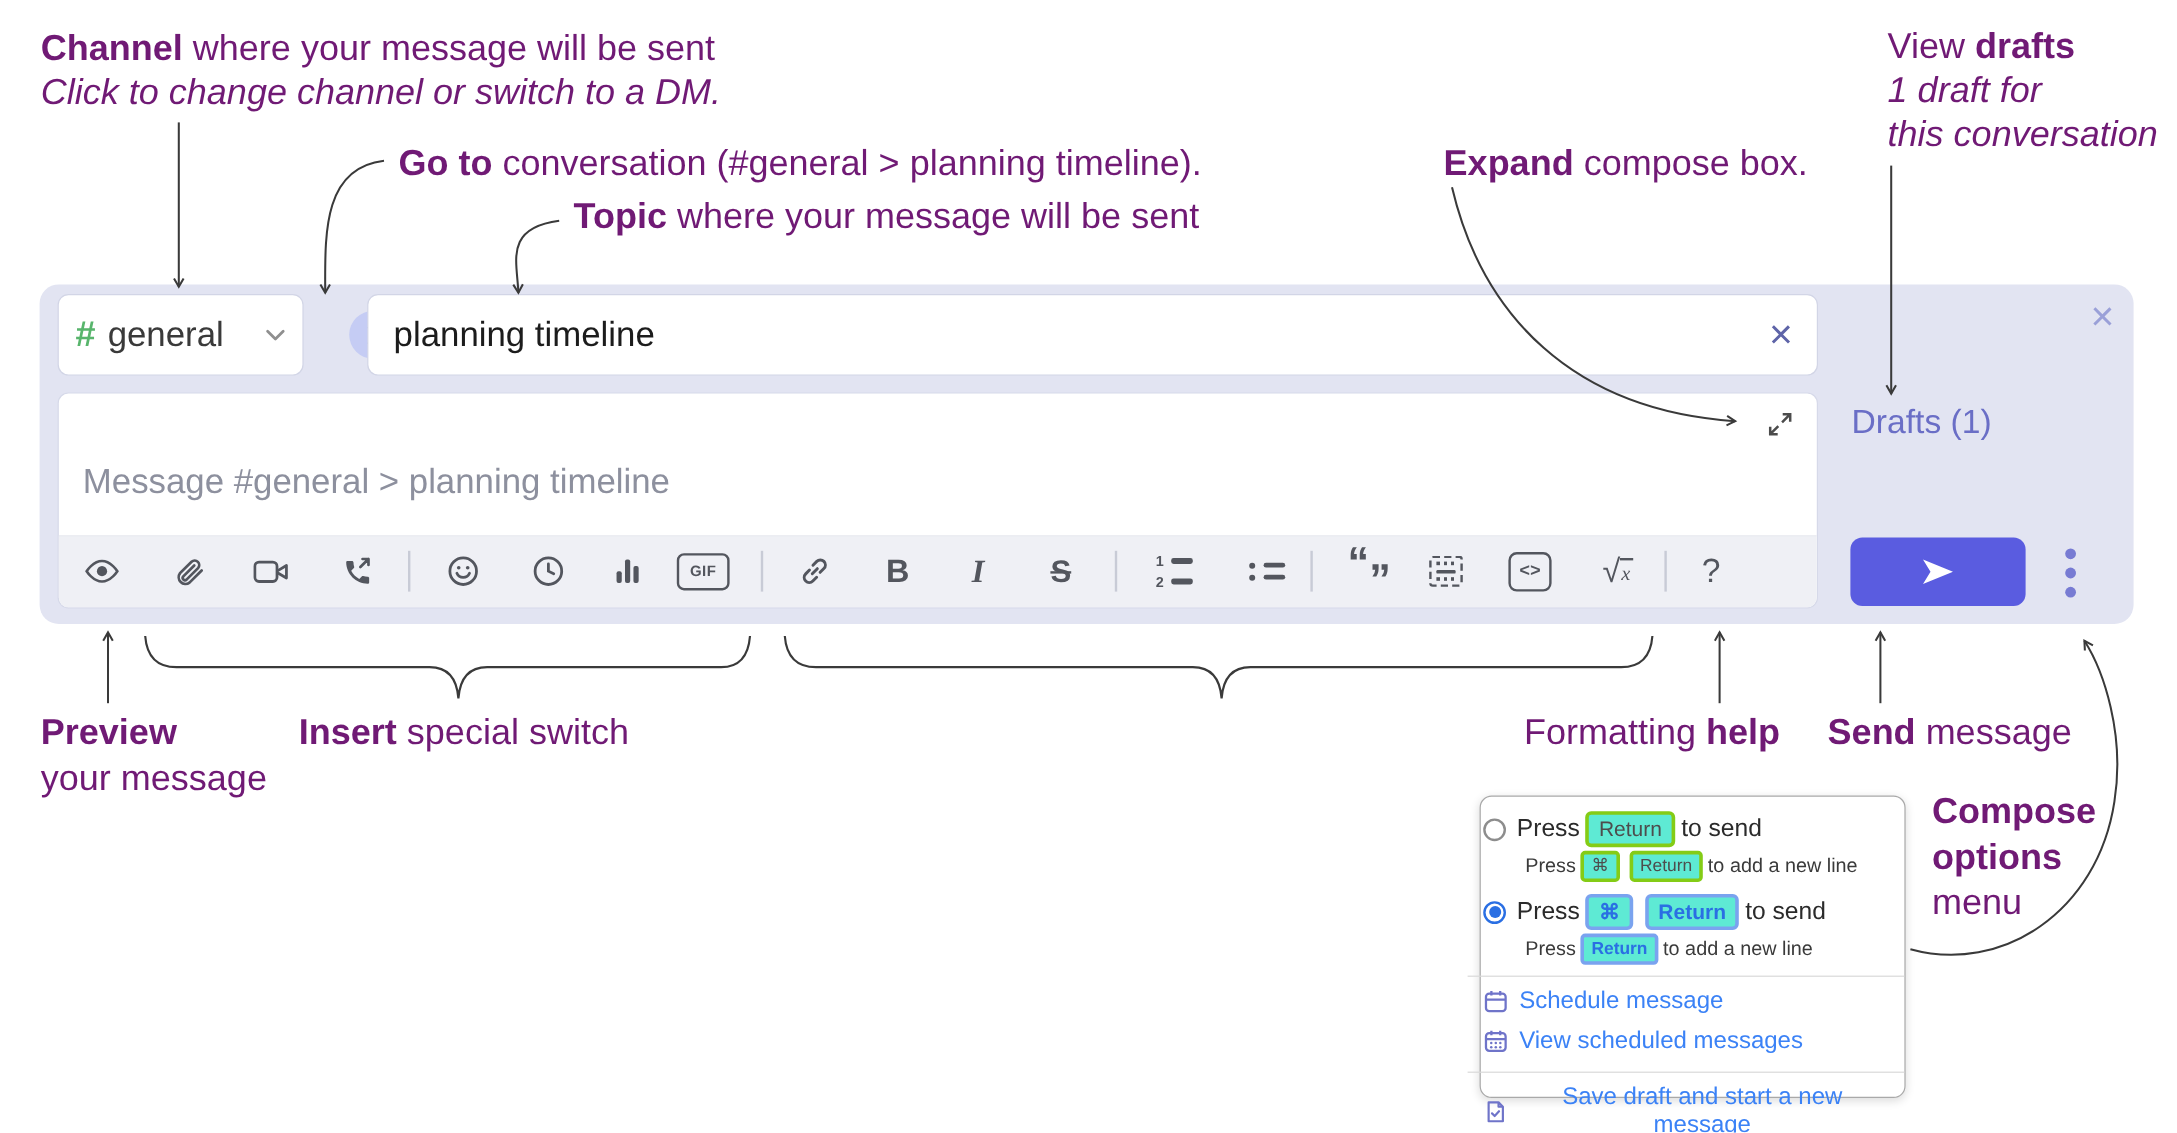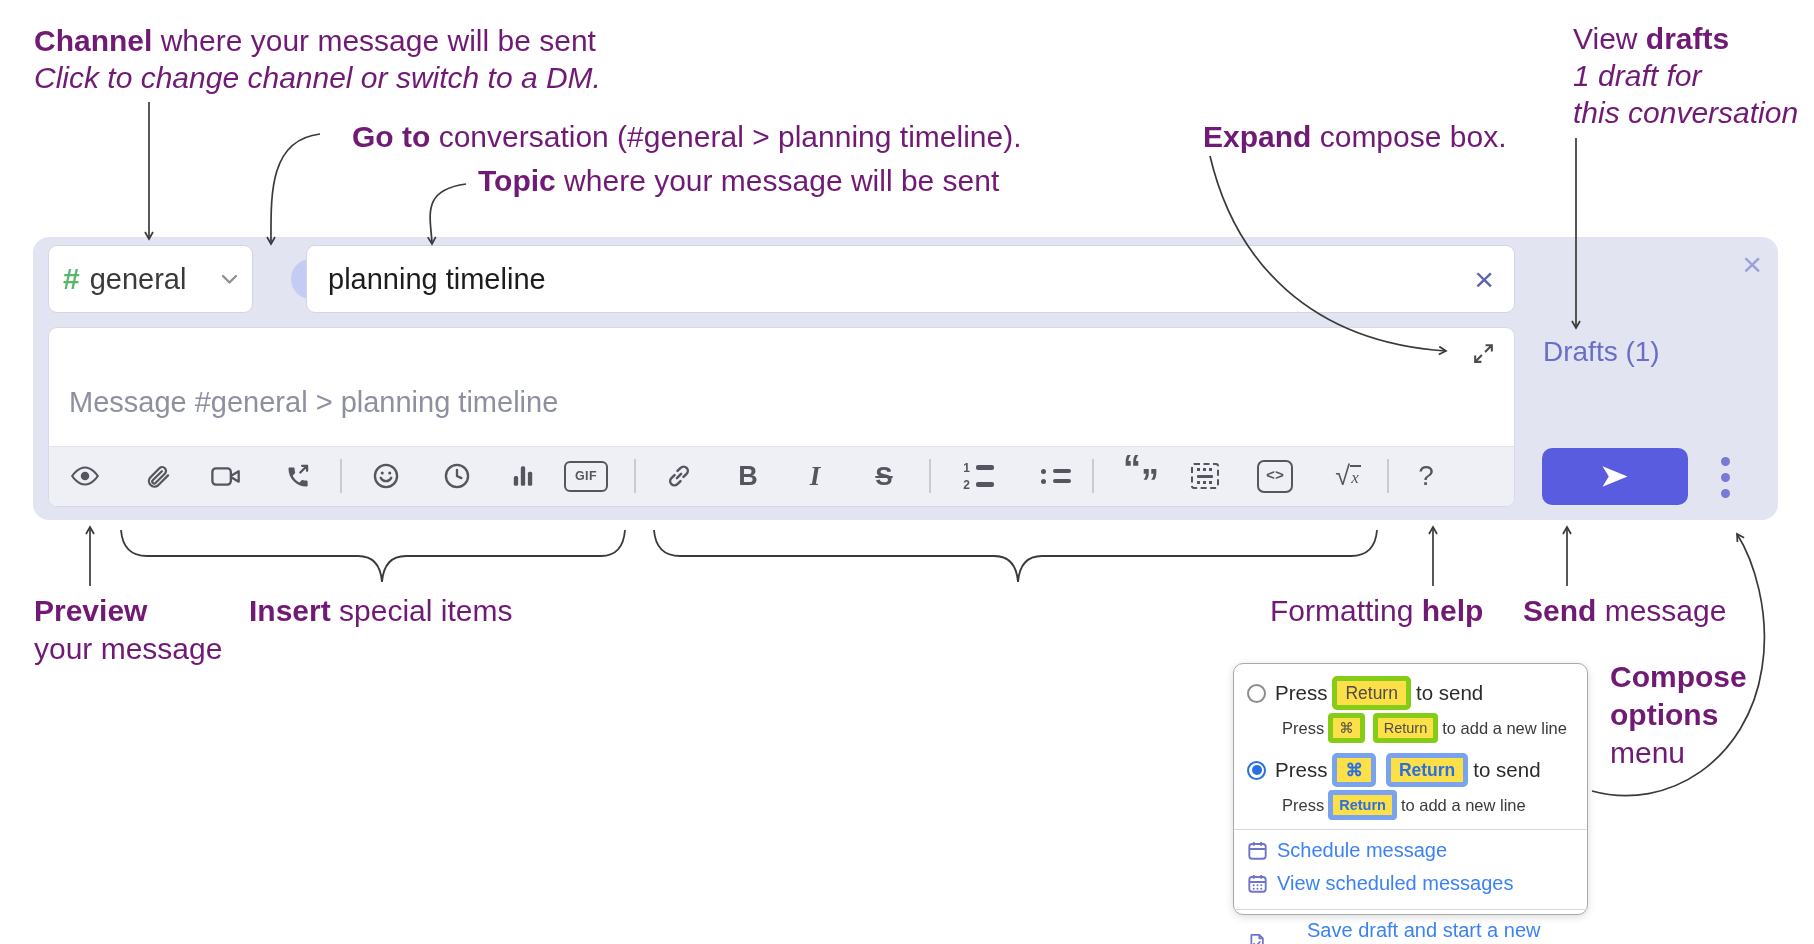--- a/index.html
+++ b/index.html
@@ -119,7 +119,7 @@
     <div><b>Channel</b><span> where your message will be sent</span></div>
     <div class="it">Click to change channel or switch to a DM.</div>
   </div>
-  <div class="ann" style="left:332px;top:118px;margin-left:20px;">
+  <div class="ann" style="left:332px;top:118px;">
     <b>Go to</b><span> conversation (#general &gt; planning timeline).</span>
   </div>
   <div class="ann" style="left:478px;top:162px;">

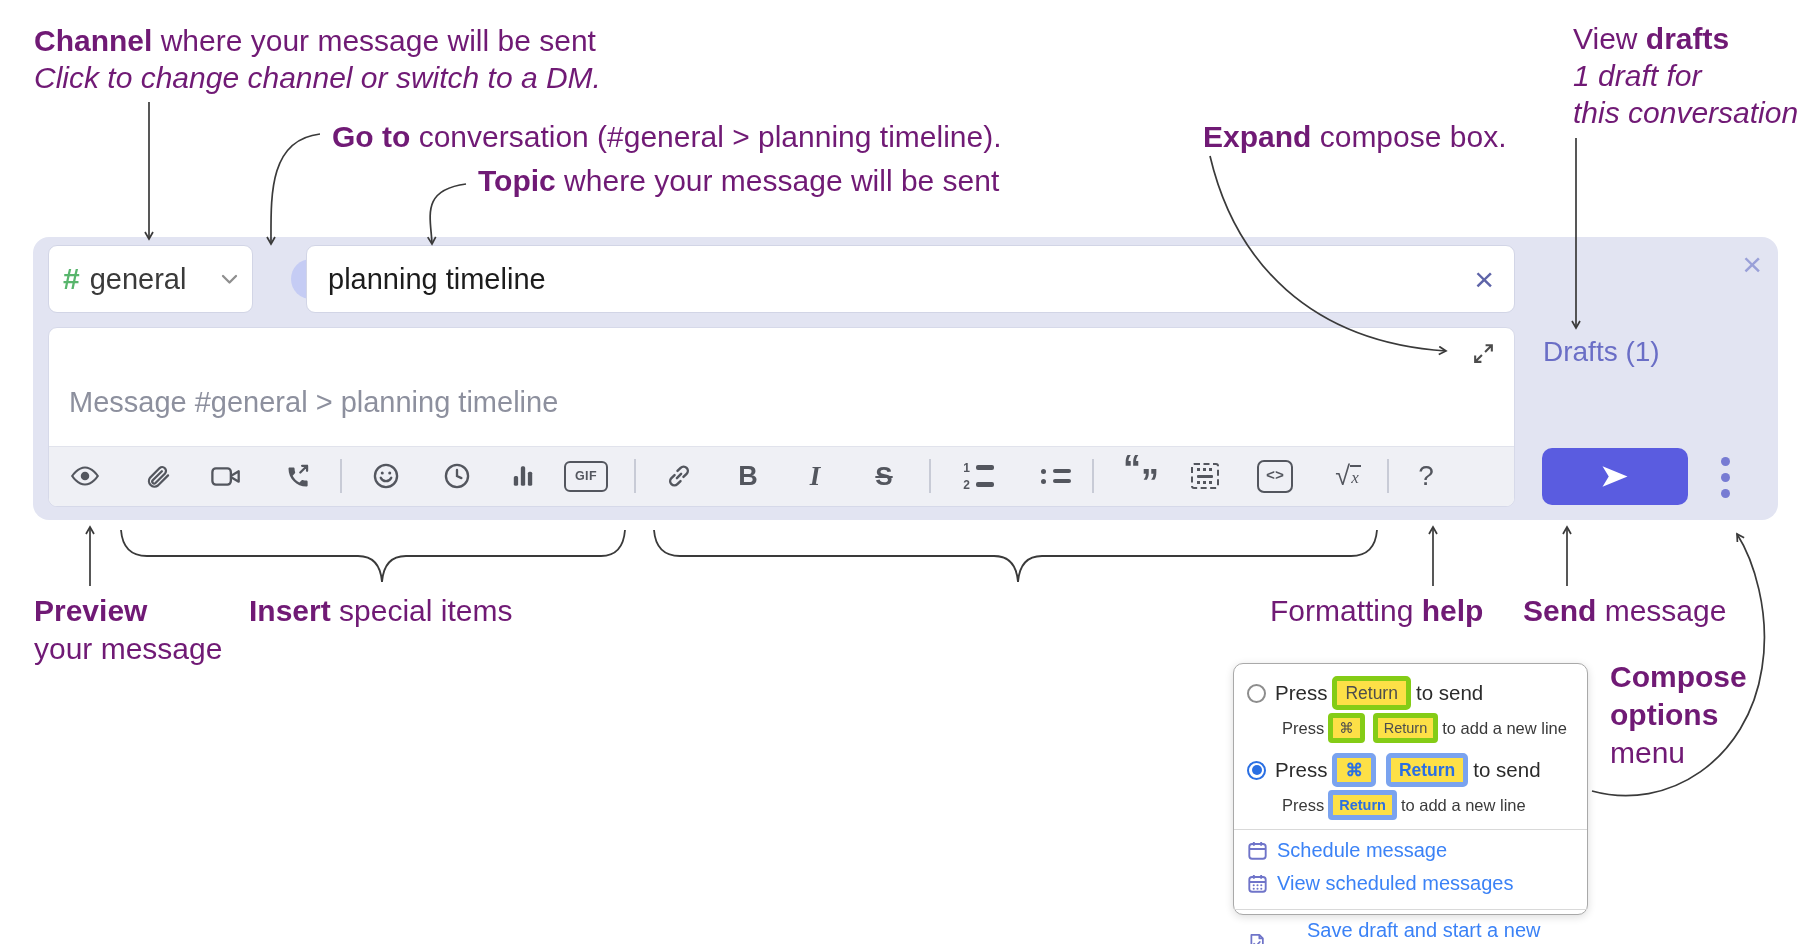--- a/index.html
+++ b/index.html
@@ -304,7 +304,7 @@
     <div>your message</div>
   </div>
   <div class="ann" style="left:249px;top:592px;">
-    <b>Insert</b><span> special items</span>
+    <b>Insert</b><span> special switch</span>
   </div>
   <div class="ann" style="left:1270px;top:592px;">
     <span>Formatting </span><b>help</b>

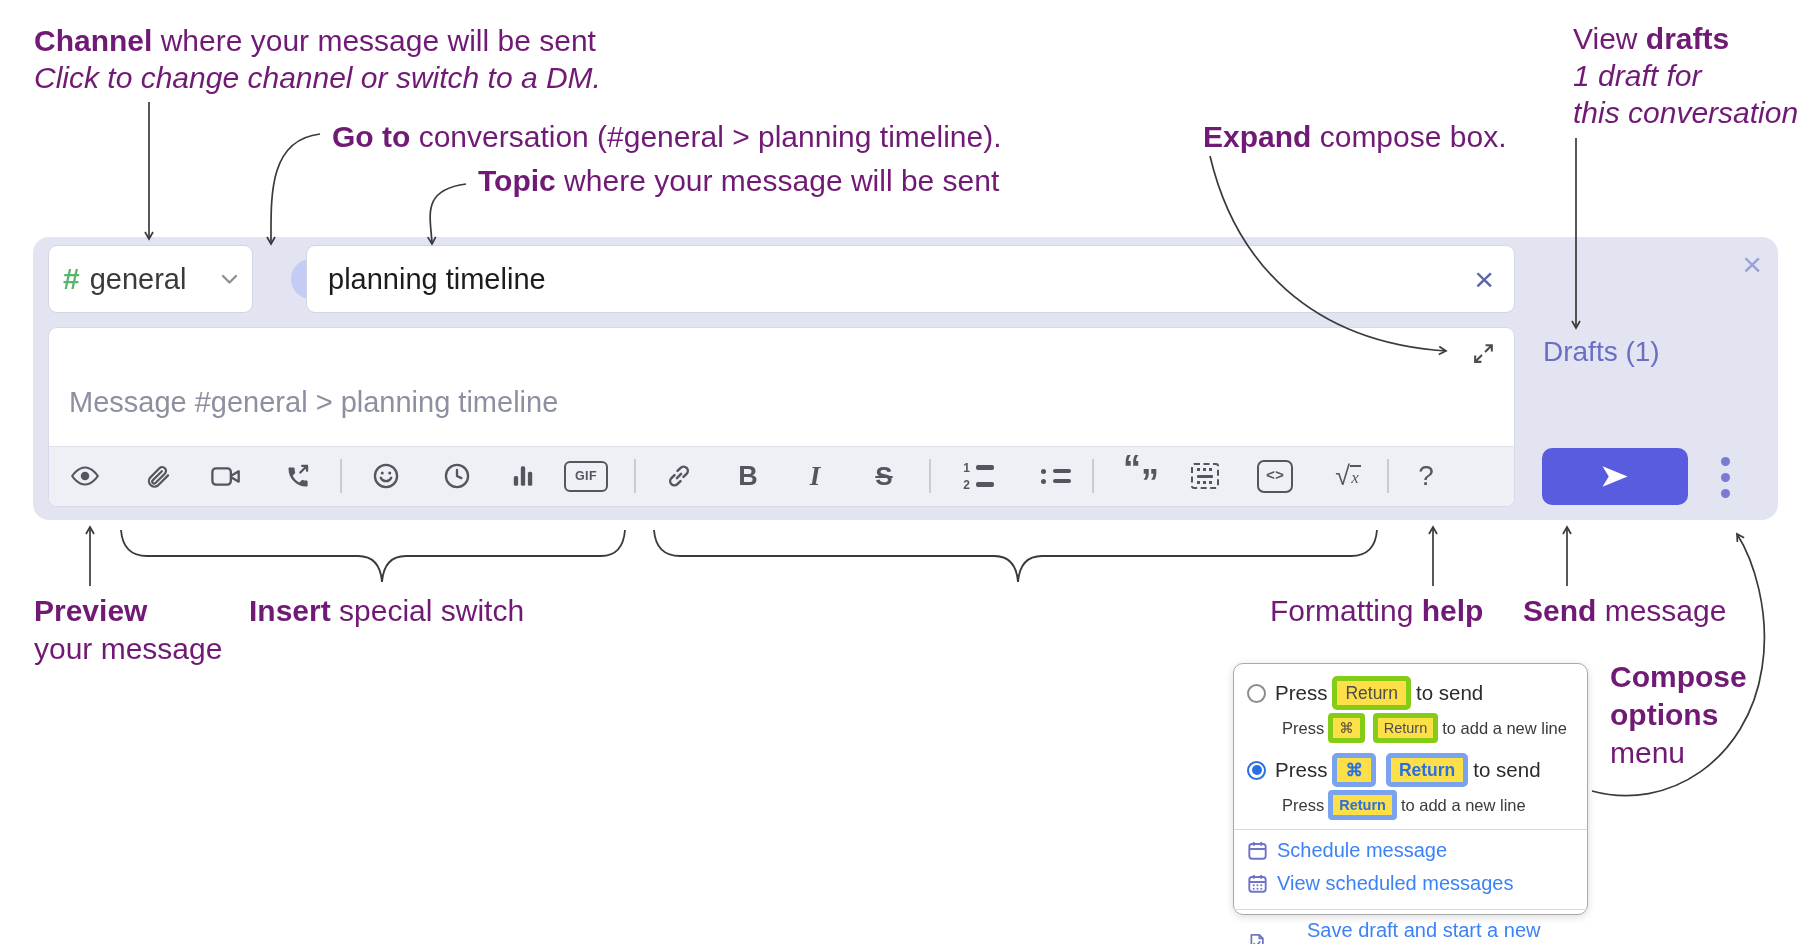--- a/index.html
+++ b/index.html
@@ -75,7 +75,7 @@
   
   .popup{position:absolute;left:1233px;top:663px;width:355px;height:252px;background:#fff;
         border:1px solid #a9a9a9;border-radius:10px;box-shadow:0 2px 8px rgba(0,0,0,.14);
-        box-sizing:border-box;padding:12px 15px 10px 13px;z-index:8;text-align:center;}
+        box-sizing:border-box;padding:12px 15px 10px 2px;z-index:8;text-align:center;}
   .optrow{display:flex;align-items:center;cursor:pointer;}
   .radio{width:15px;height:15px;border:2px solid #8d8d8d;border-radius:50%;margin-right:9px;flex:none;position:relative;}
   .radio.sel{border-color:#2a6fe3;}

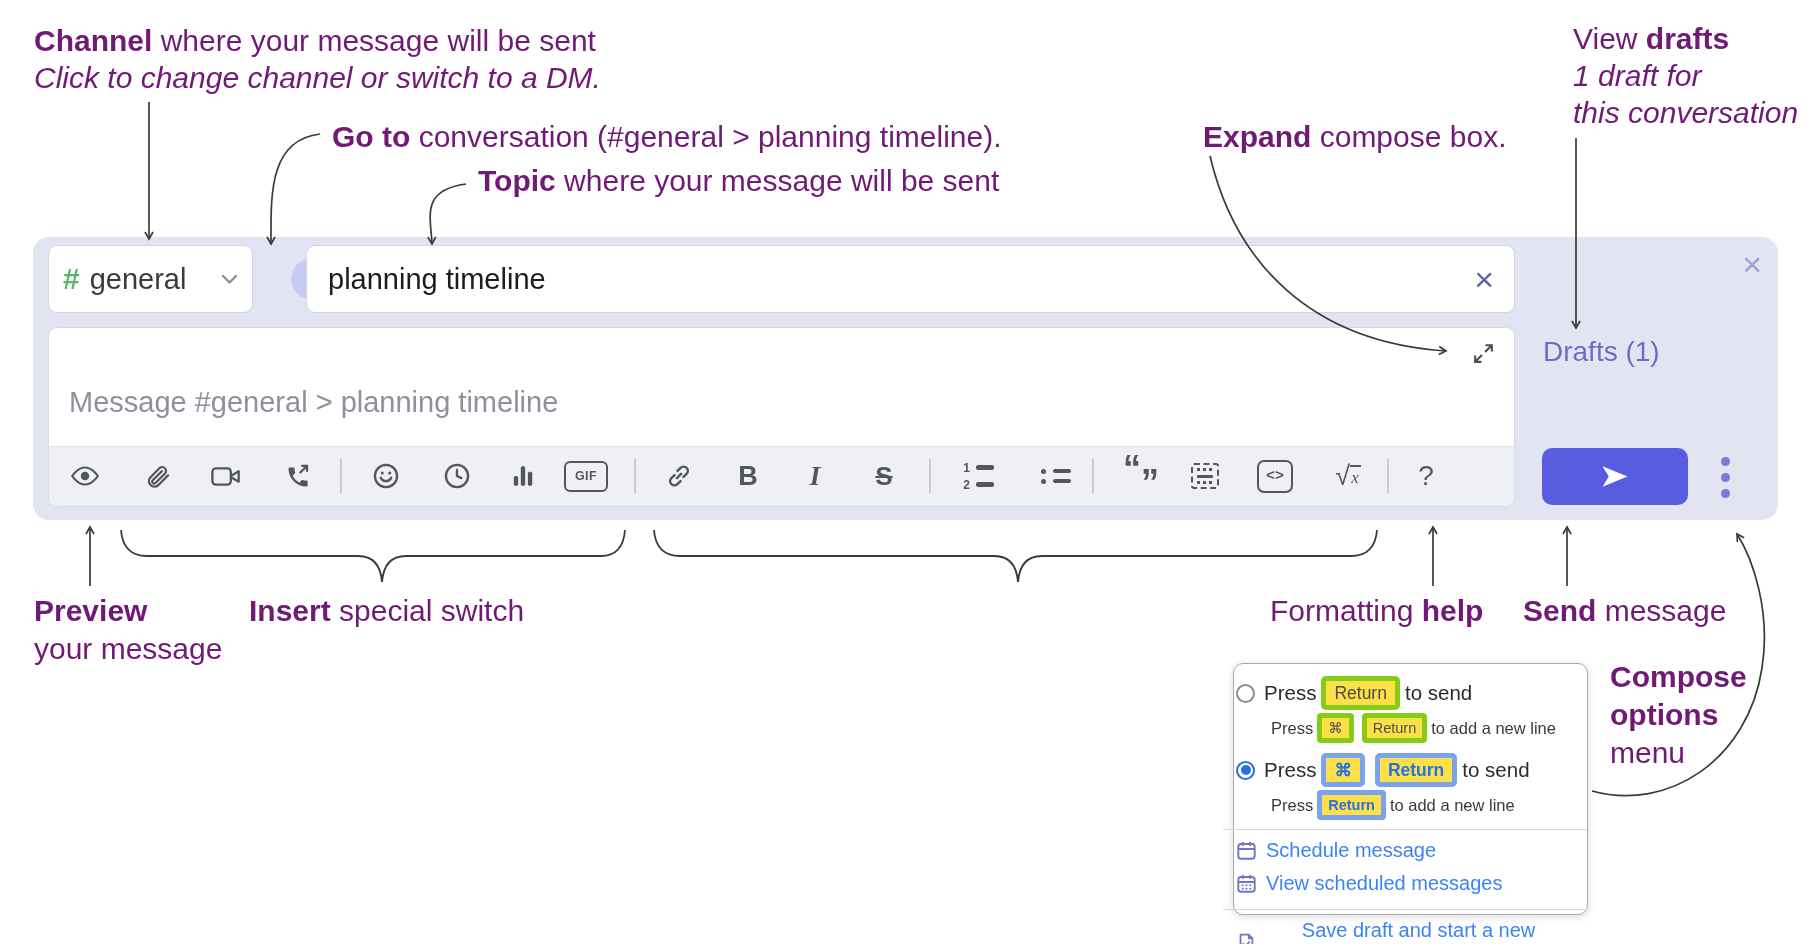--- a/index.html
+++ b/index.html
@@ -82,8 +82,8 @@
   .radio.sel::after{content:"";position:absolute;left:2.5px;top:2.5px;width:10px;height:10px;border-radius:50%;background:#2a6fe3;}
   .optmain{font-size:20.5px;color:#2b2b2b;display:flex;align-items:center;}
   .optsub{font-size:16.5px;color:#3a3a3a;margin:3px 0 0 35px;display:flex;align-items:center;}
-  .kbd{display:inline-block;border:5px solid #84cc16;border-radius:5px;padding:0 8px;margin:0 5px;
-       font-size:17.5px;line-height:24px;color:#4d4d4d;background:#fde047;}
+  .kbd{display:inline-block;border:3px solid #84cc16;border-radius:5px;padding:0 8px;margin:0 5px;
+       font-size:17.5px;line-height:24px;color:#4d4d4d;background:#5eead4;}
   .kbd.sm{font-size:14.5px;line-height:20px;padding:0 6px;border-radius:4px;margin:0 4px;}
   .kbd.blue{border-color:#7aa3ef;color:#2a6fe3;font-weight:700;}
   .pdiv{border-top:1px solid #d9d9d9;margin:9px -15px 4px -13px;}

